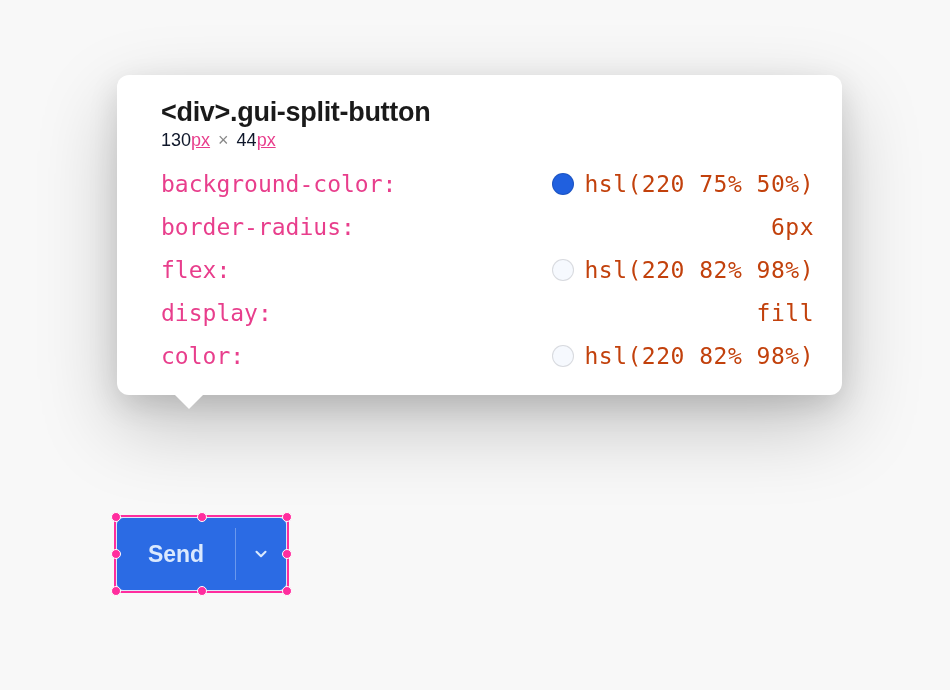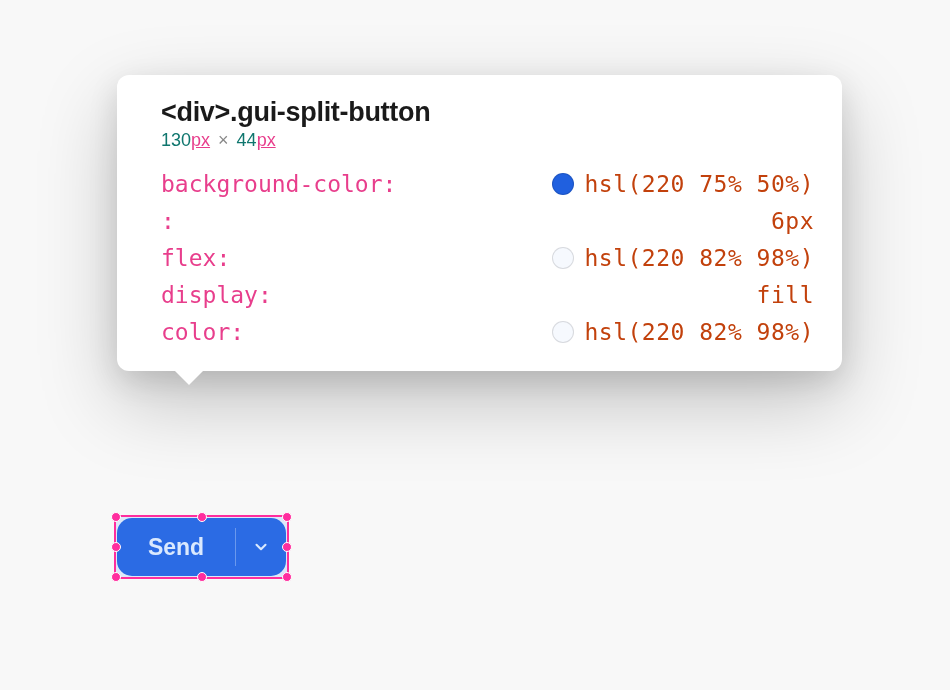--- a/index.html
+++ b/index.html
@@ -63,7 +63,7 @@
     }
     
     .dim-num {
-      color: #0f766e;
+      color: #0f172a;
     }
     
     .dim-unit {

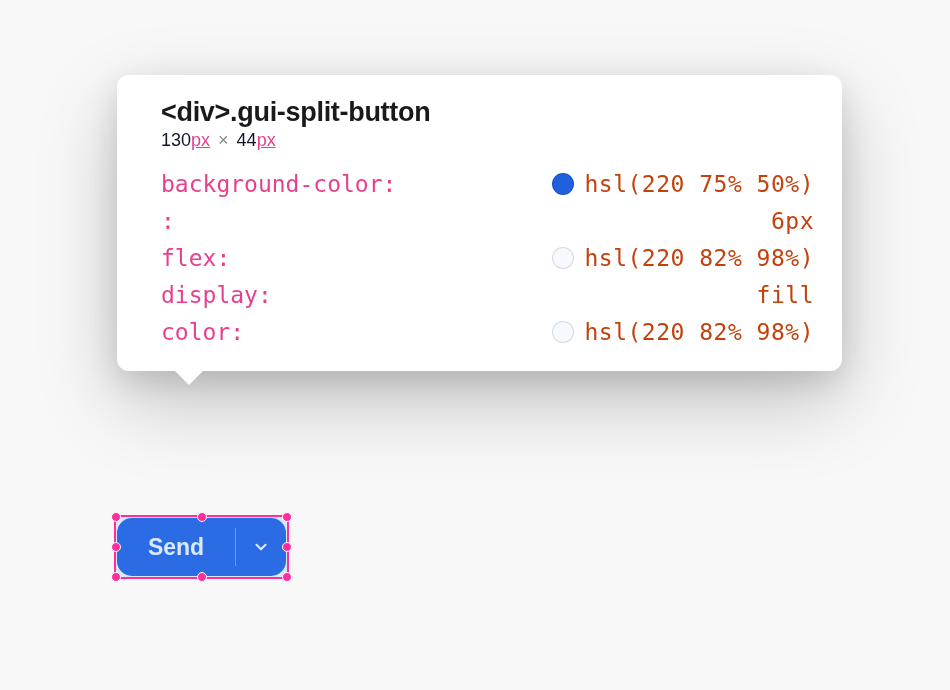--- a/index.html
+++ b/index.html
@@ -79,7 +79,7 @@
     .props-list {
       display: flex;
       flex-direction: column;
-      gap: 11px;
+      gap: 17px;
     }
     
     .prop-row {

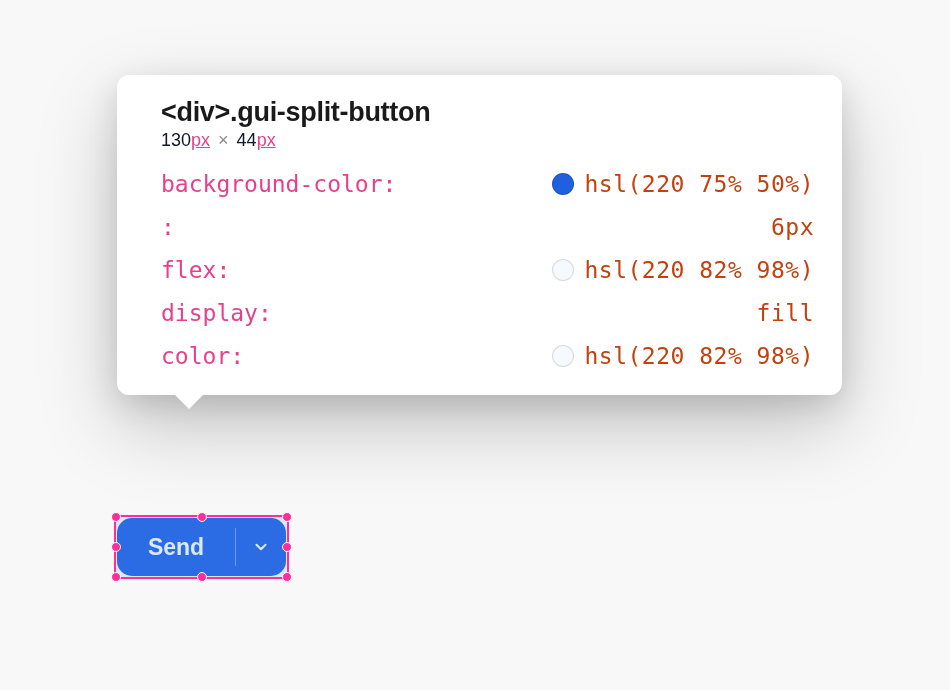--- a/index.html
+++ b/index.html
@@ -228,6 +228,7 @@
         <span class="prop-value">hsl(220 75% 50%)</span>
       </div>
       <div class="prop-row">
+        <span class="prop-name">border-radius</span>
         <span class="prop-colon">:</span>
         <span class="prop-spacer"></span>
         <span class="prop-value">6px</span>

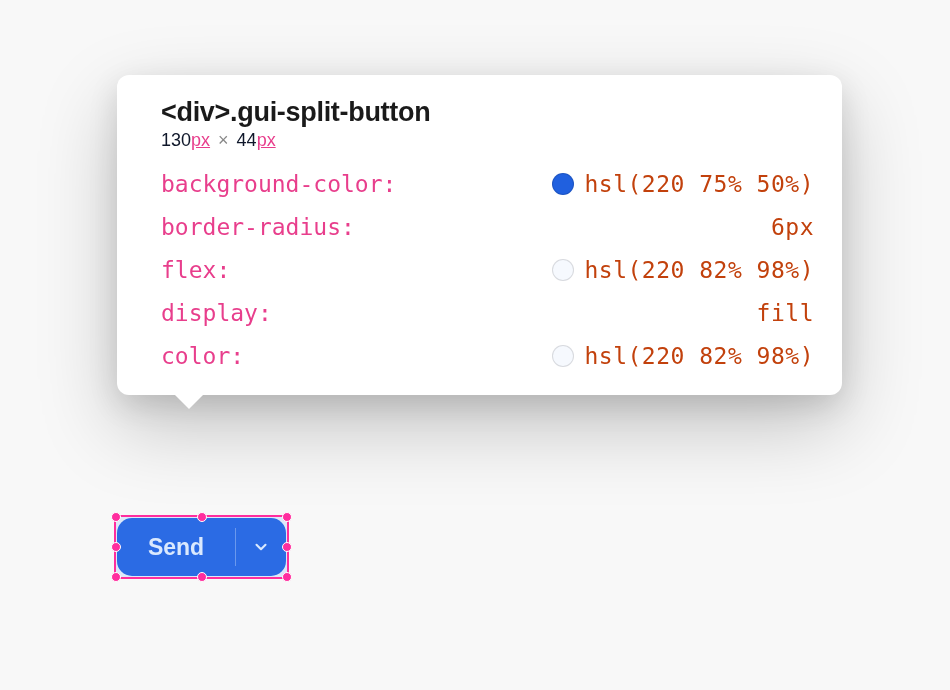--- a/index.html
+++ b/index.html
@@ -127,9 +127,9 @@
       display: flex;
       align-items: stretch;
       background: hsl(220 75% 50%);
-      border-radius: 15px;
+      border-radius: 6px;
       overflow: visible;
-      height: 58px;
+      height: 72px;
       width: 169px;
       position: relative;
     }

